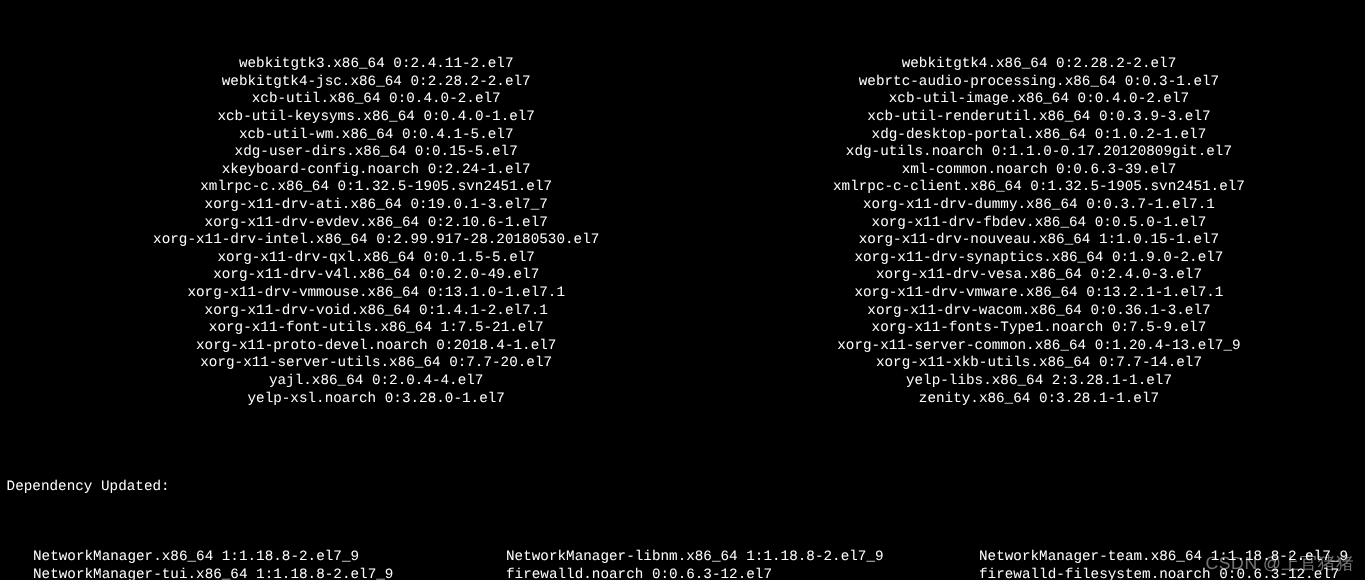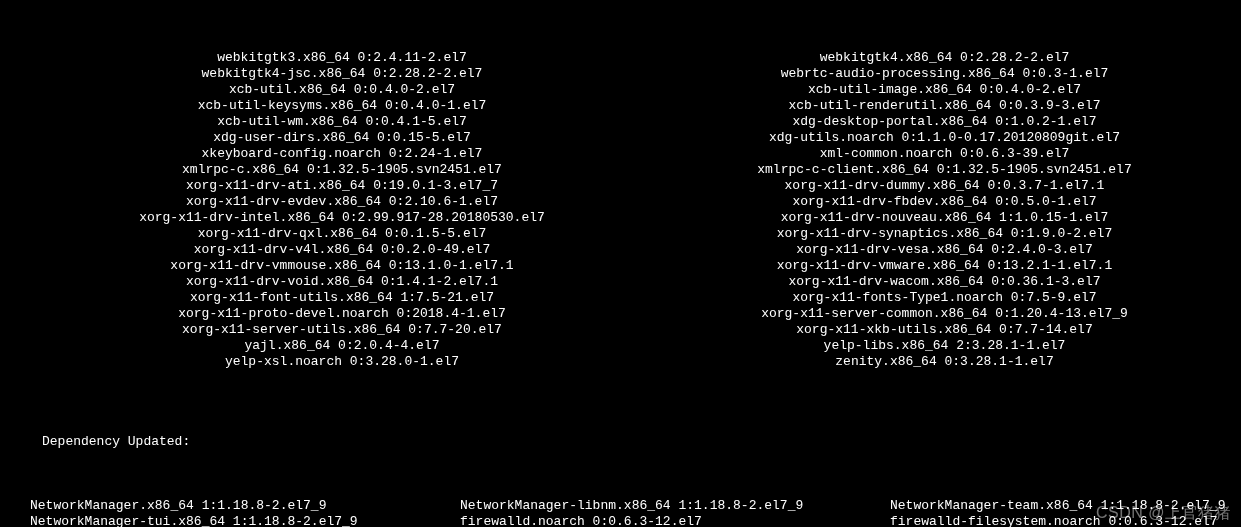--- a/index.html
+++ b/index.html
@@ -103,7 +103,7 @@
 zenity.x86_64 0:3.28.1-1.el7</div>
   </div>
 
-  <div class="section-header" style="margin-top:16px;margin-left:36px;">Dependency Updated:</div>
+  <div class="section-header" style="margin-top:16px;">Dependency Updated:</div>
 
   <div class="three-col">
     <div class="tcol" id="tcol1">NetworkManager.x86_64 1:1.18.8-2.el7_9

